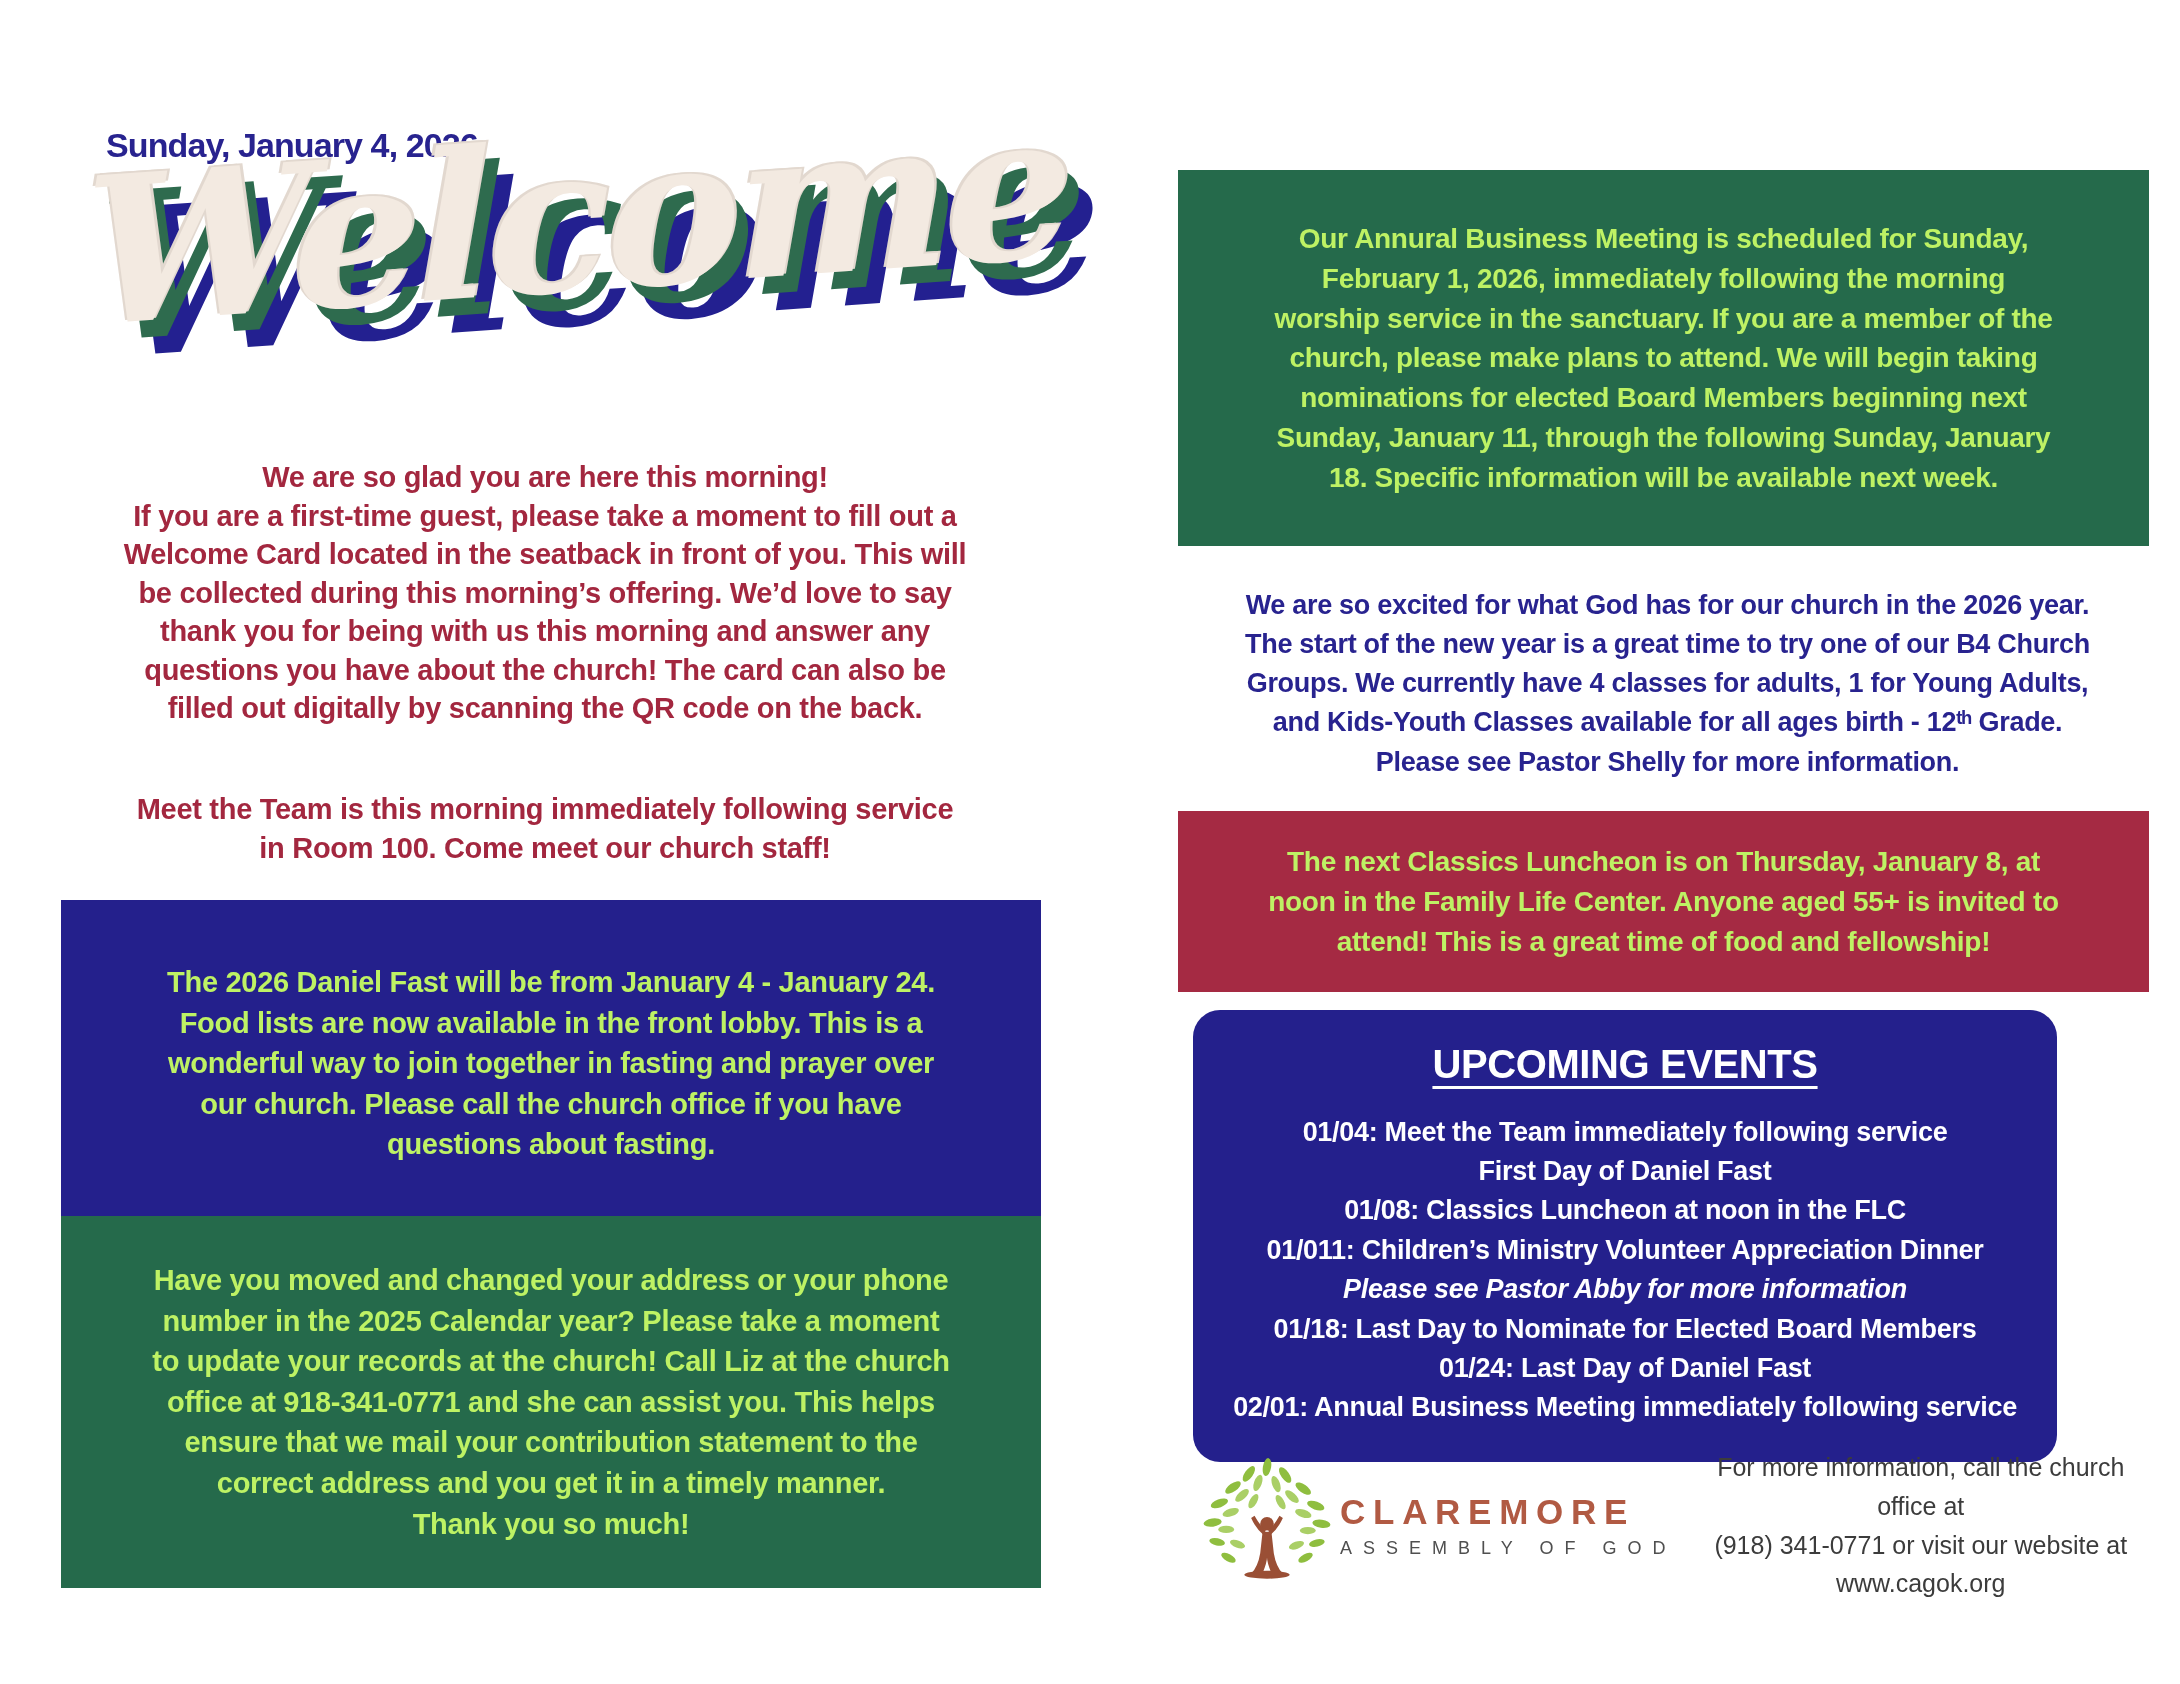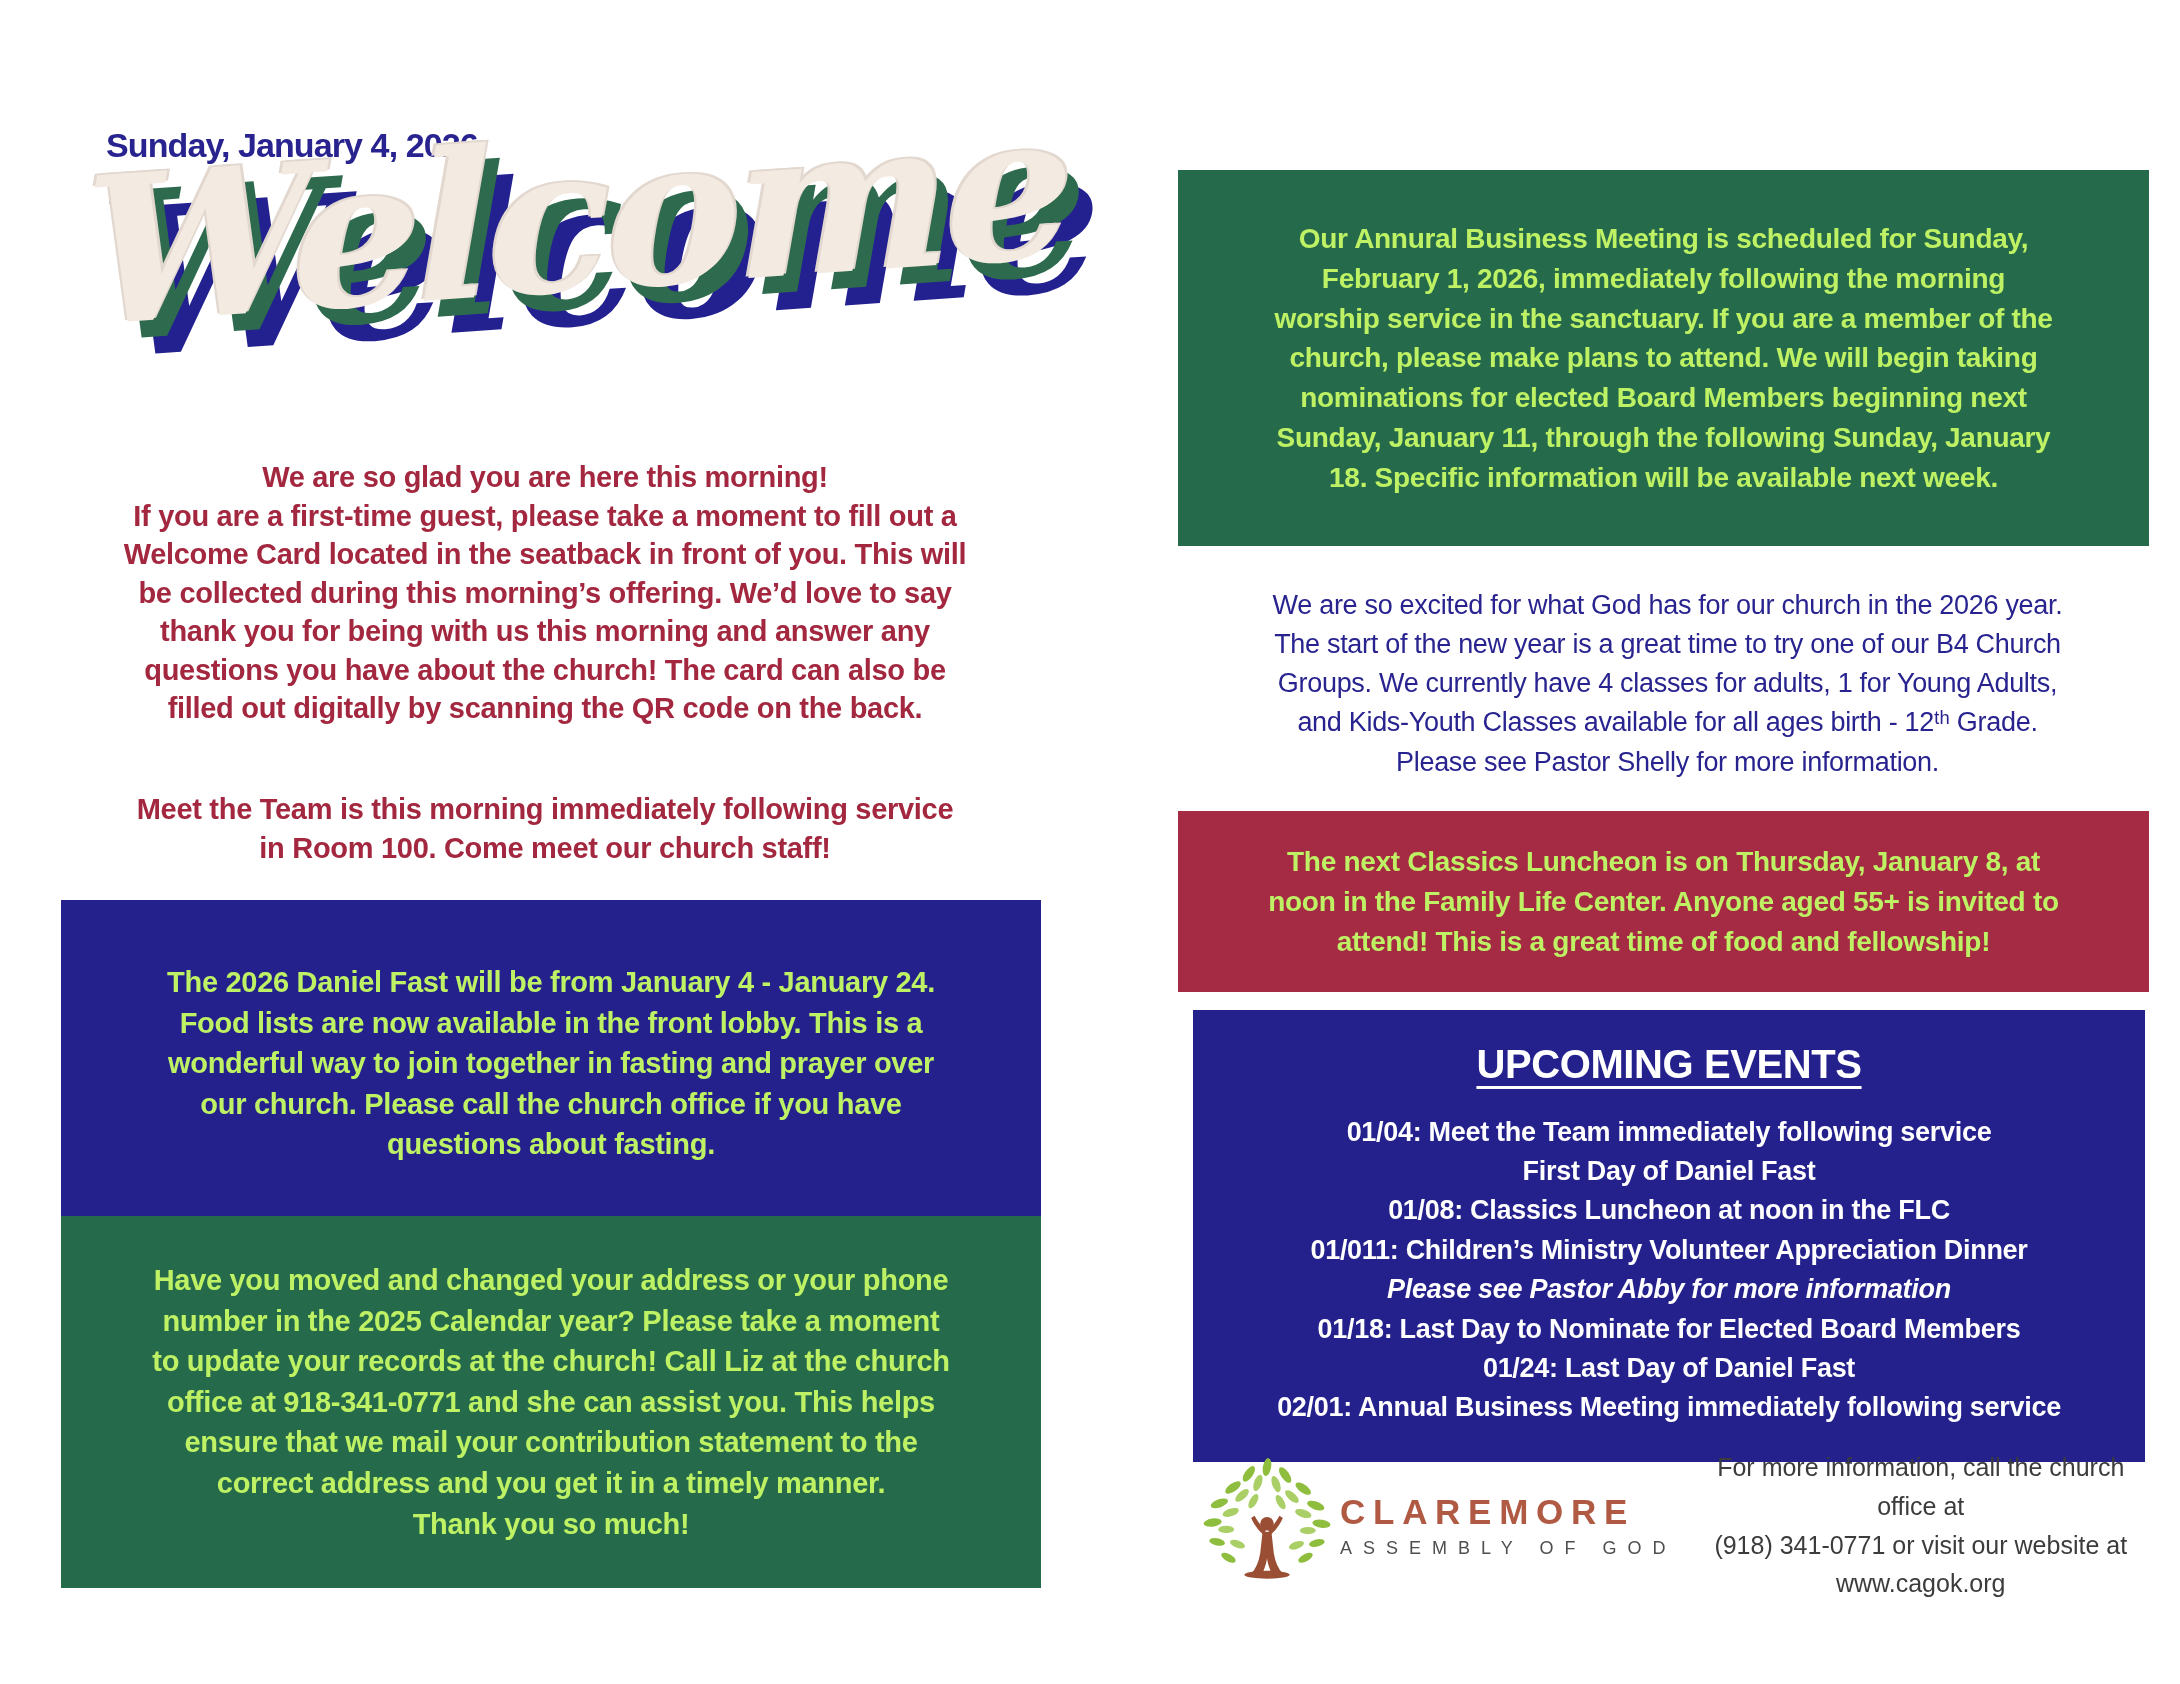--- a/index.html
+++ b/index.html
@@ -64,7 +64,7 @@
   }
   .b4-para{
     left:1169px;top:586px;width:997px;
-    color:var(--navy-text);font-weight:normal;font-size:27px;line-height:1.45;
+    color:var(--navy-text);font-weight:bold;font-size:27px;line-height:1.45;
     letter-spacing:-0.3px;
   }
   .box-red-right{

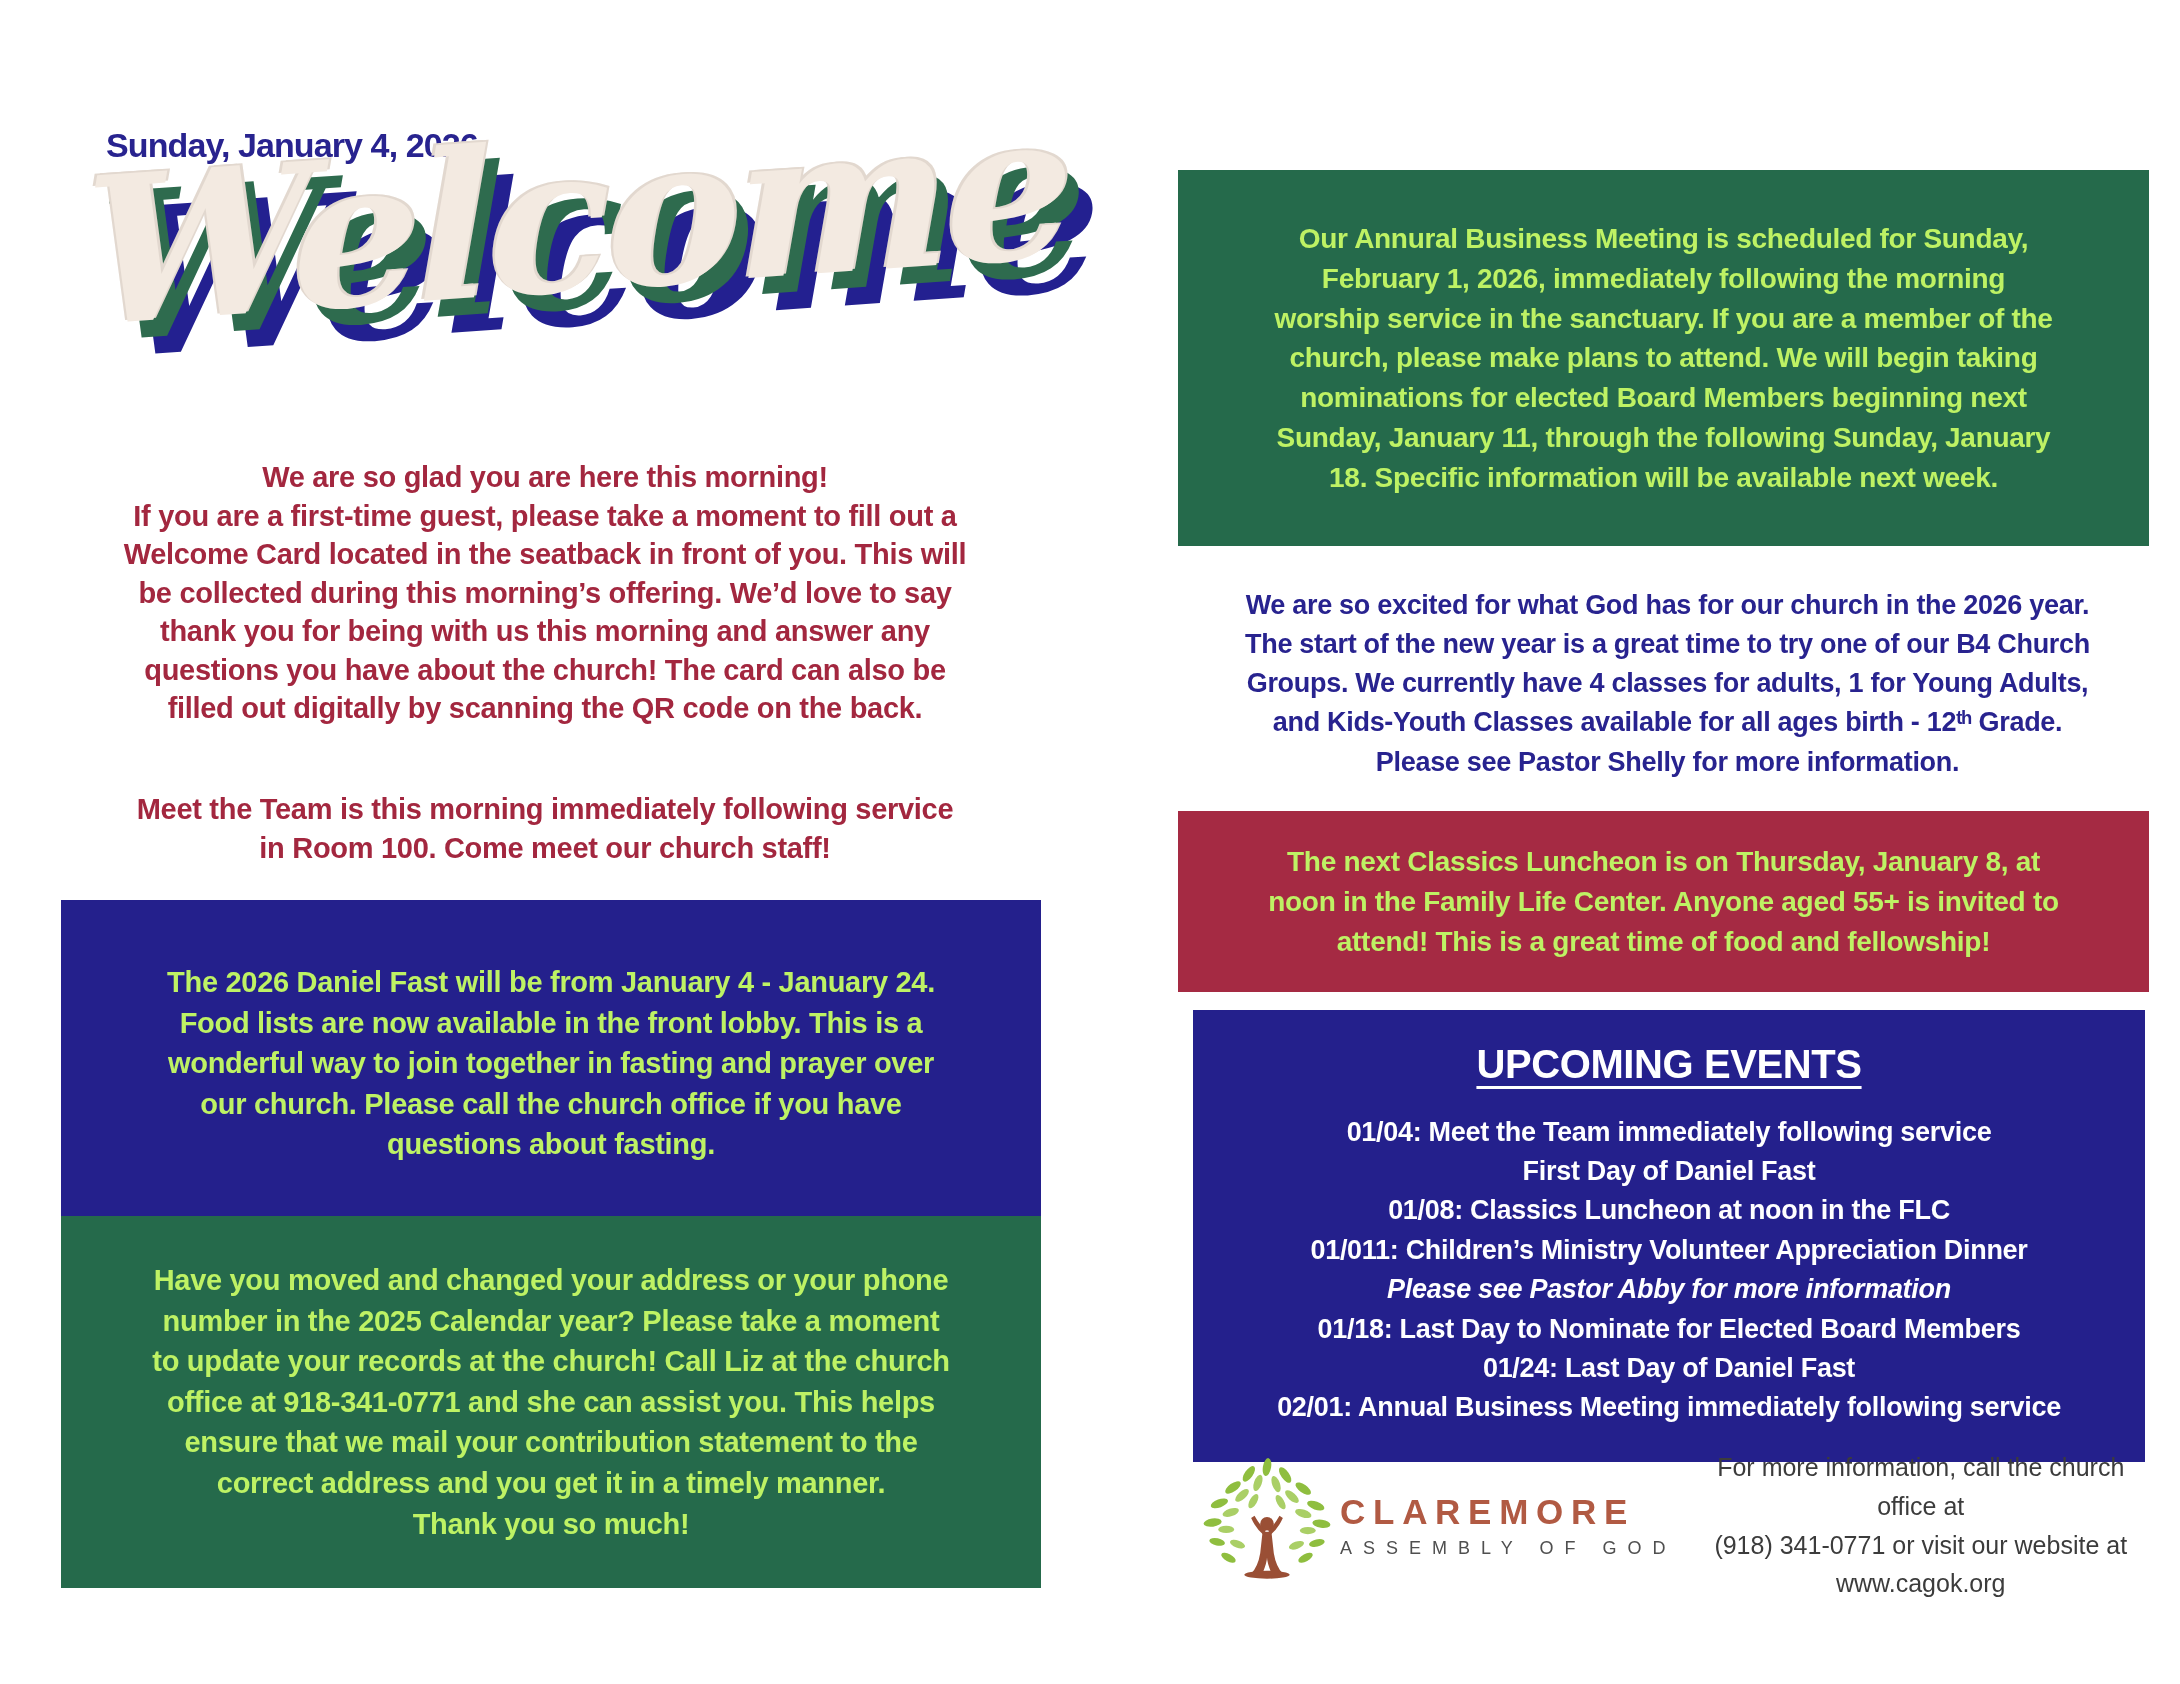--- a/index.html
+++ b/index.html
@@ -72,8 +72,9 @@
     padding:31px 22px;font-size:28px;line-height:1.42;
   }
   .box-blue-right{
-    left:1193px;top:1010px;width:952px;background:var(--navy);
+    left:1193px;top:1010px;width:864px;background:var(--navy);
     padding:32px 24px 34px 24px;
+    border-radius:27px;
   }
   .events-title{
     color:#fff;font-weight:bold;font-size:40px;letter-spacing:-0.4px;

